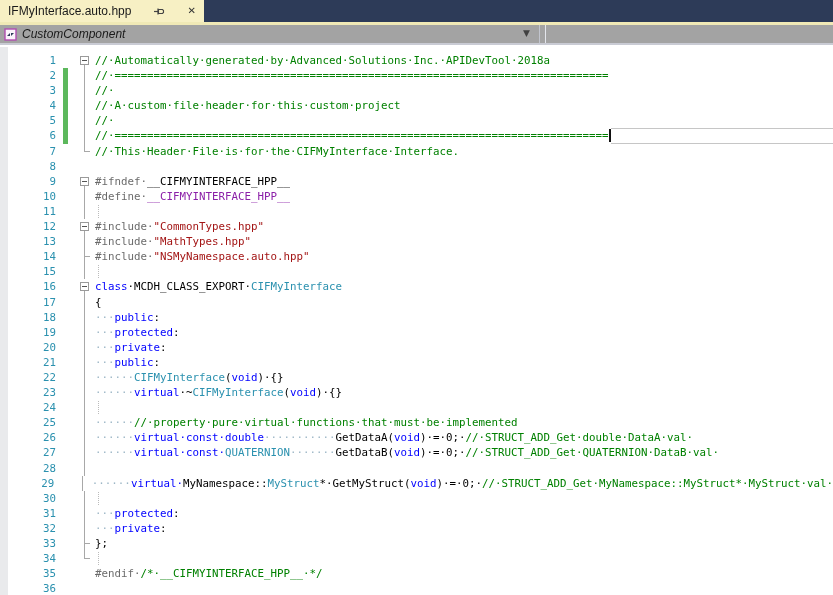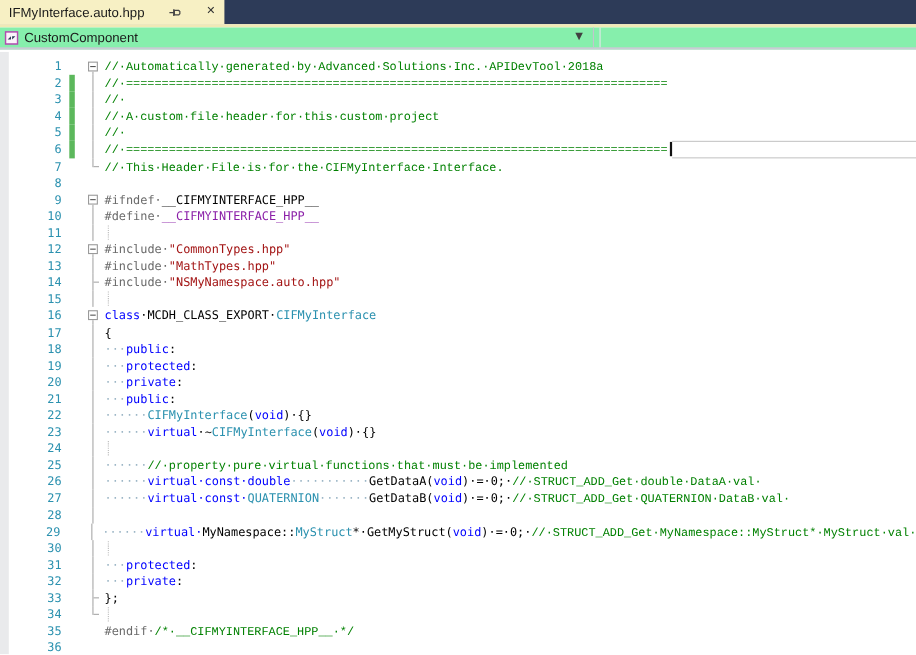--- a/index.html
+++ b/index.html
@@ -15,7 +15,7 @@
   .strip { height:3px; background:#F0E9B6; }
 
   
-  .navbar { position:relative; height:20px; background:#86efac; border-bottom:2px solid #C9CBD4; font-size:12px; color:#1A1A1A; }
+  .navbar { position:relative; height:20px; background:#a3a3a3; border-bottom:2px solid #C9CBD4; font-size:12px; color:#1A1A1A;font-style:italic; }
   .nav-icon { position:absolute; left:4px; top:3px; }
   .nav-left-label { position:absolute; left:22px; top:2px; white-space:nowrap; }
   .nav-arrow { position:absolute; left:523px; top:3px; font-size:9px; color:#414141; font-family:"DejaVu Sans",sans-serif; }

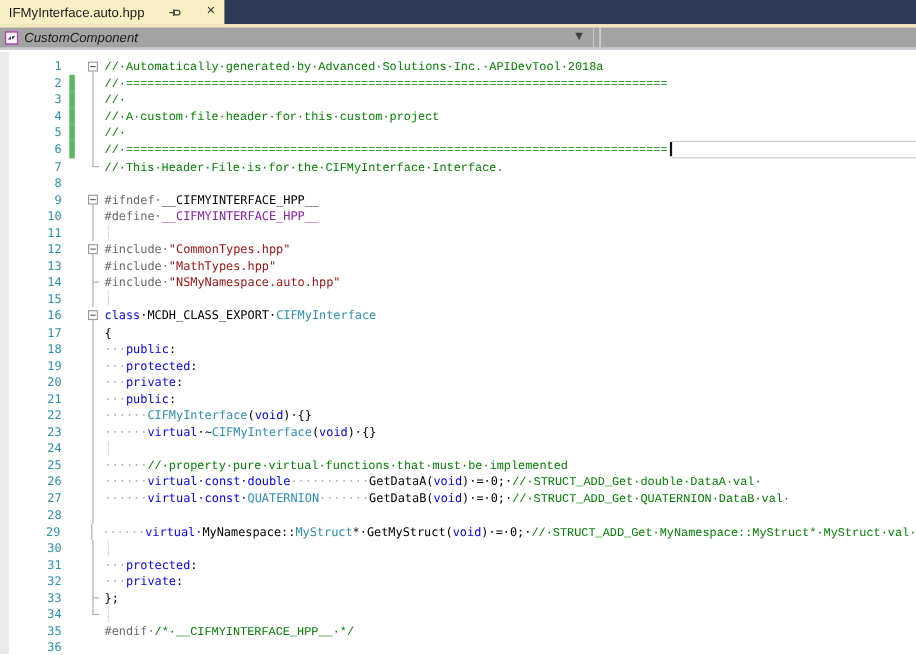--- a/index.html
+++ b/index.html
@@ -40,7 +40,7 @@
   .fbox::after { content:''; position:absolute; left:1px; right:1px; top:3px; height:1px; background:#555; }
   .dash { position:absolute; left:15px; top:7px; width:5px; height:1px; background:#A8A8A8; }
   .codecell { flex:1; position:relative; font:10.8px/15.1px "DejaVu Sans Mono",monospace; white-space:pre; color:#000; }
-  .seg.cm { color:#008000;font-family:Liberation Mono, monospace; }
+  .seg.cm { color:#008000; }
   .seg.kw { color:#0000FF; }
   .seg.ty { color:#2B91AF; }
   .seg.st { color:#A31515; }

